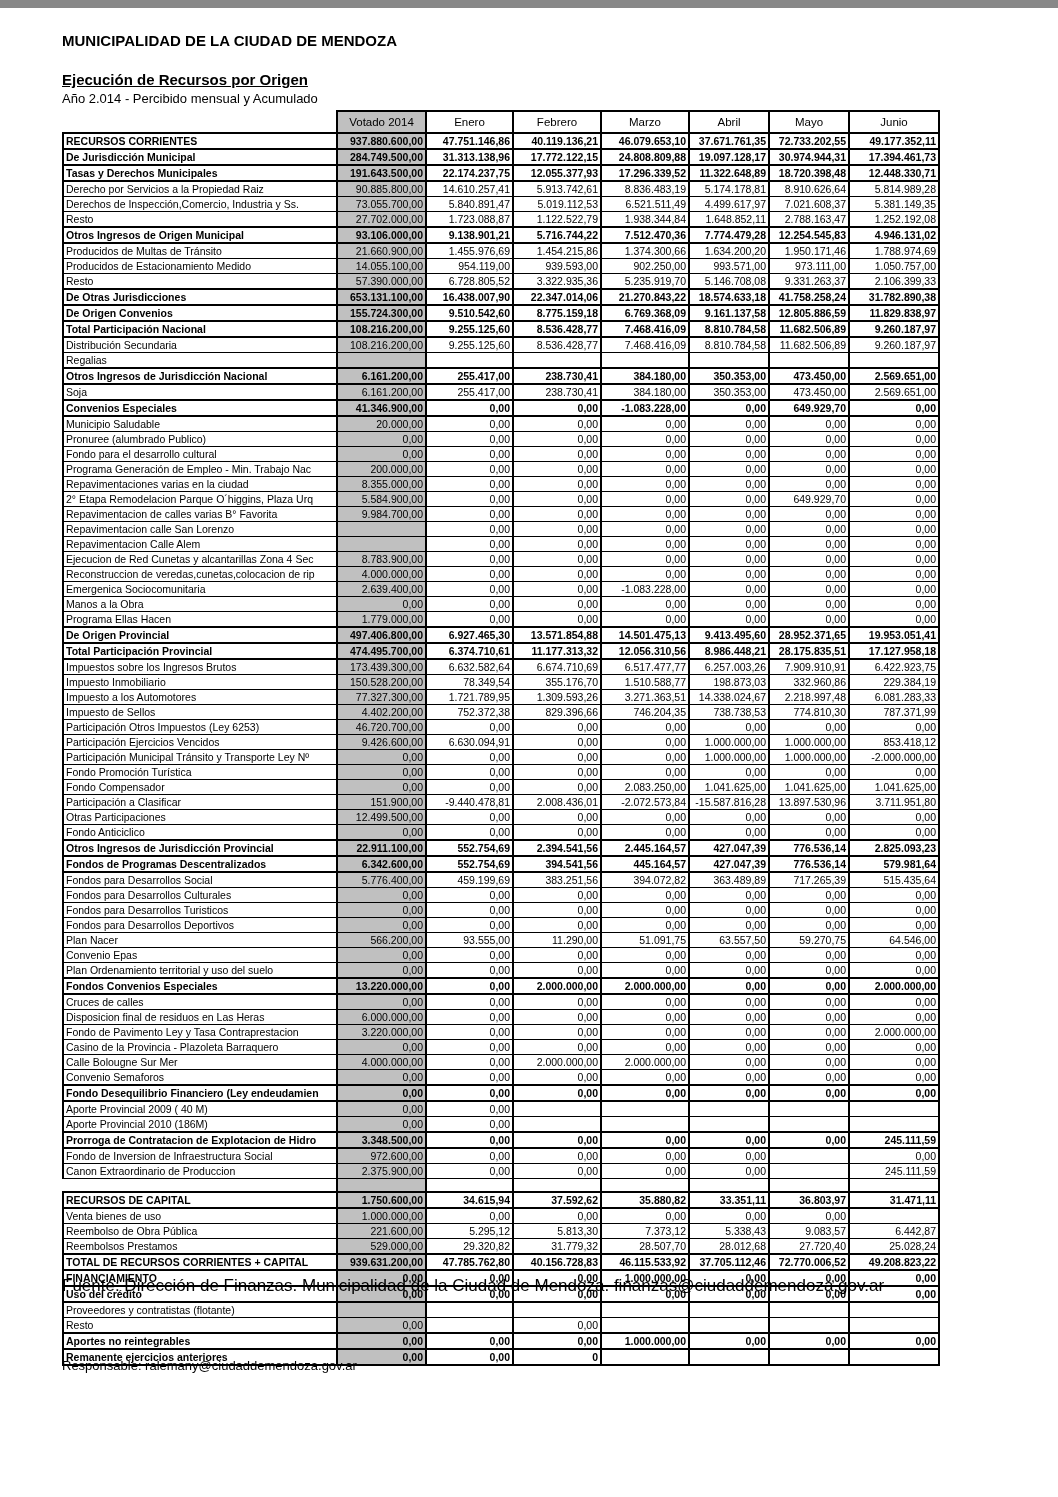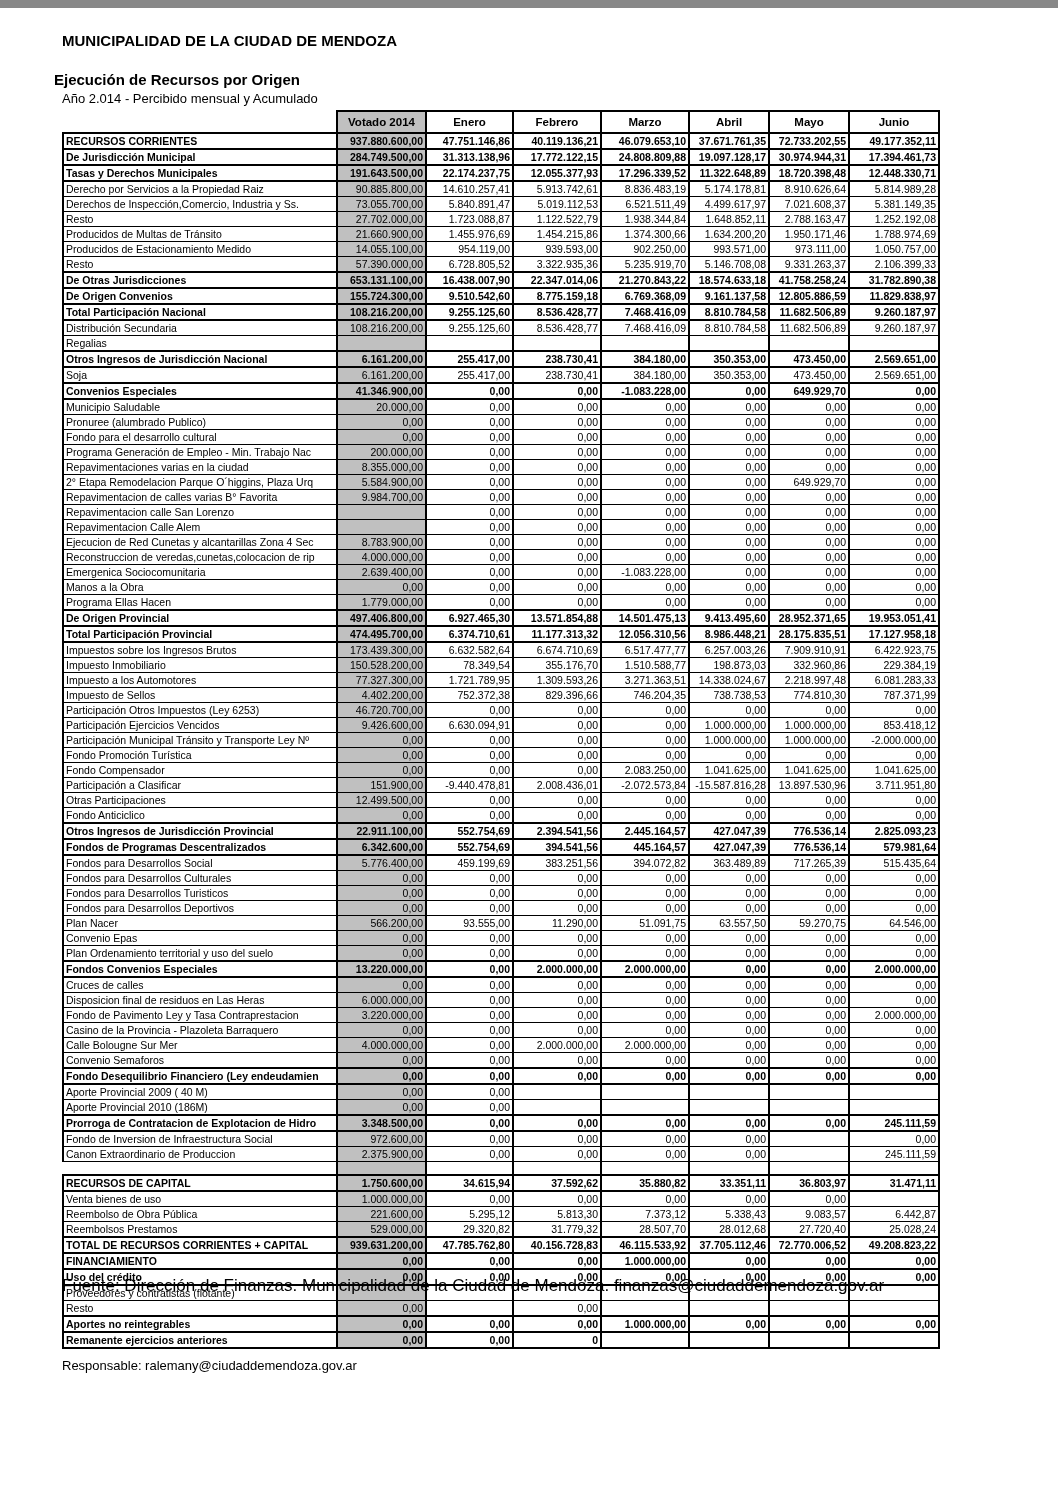--- a/index.html
+++ b/index.html
@@ -8,7 +8,7 @@
     background:#ffffff; font-family:"Liberation Sans", sans-serif; color:#000;
   }
   .org-title   { position:absolute; left:62px; top:24px;  font-size:15px; font-weight:bold; }
-  .report-title{ position:absolute; left:54px; top:63px;  font-size:15px; font-weight:bold; }
+  .report-title{ position:absolute; left:62px; top:63px;  font-size:15px; font-weight:bold;text-decoration:underline; }
   .report-sub  { position:absolute; left:62px; top:83px;  font-size:13px; }
 
   table.rpt {

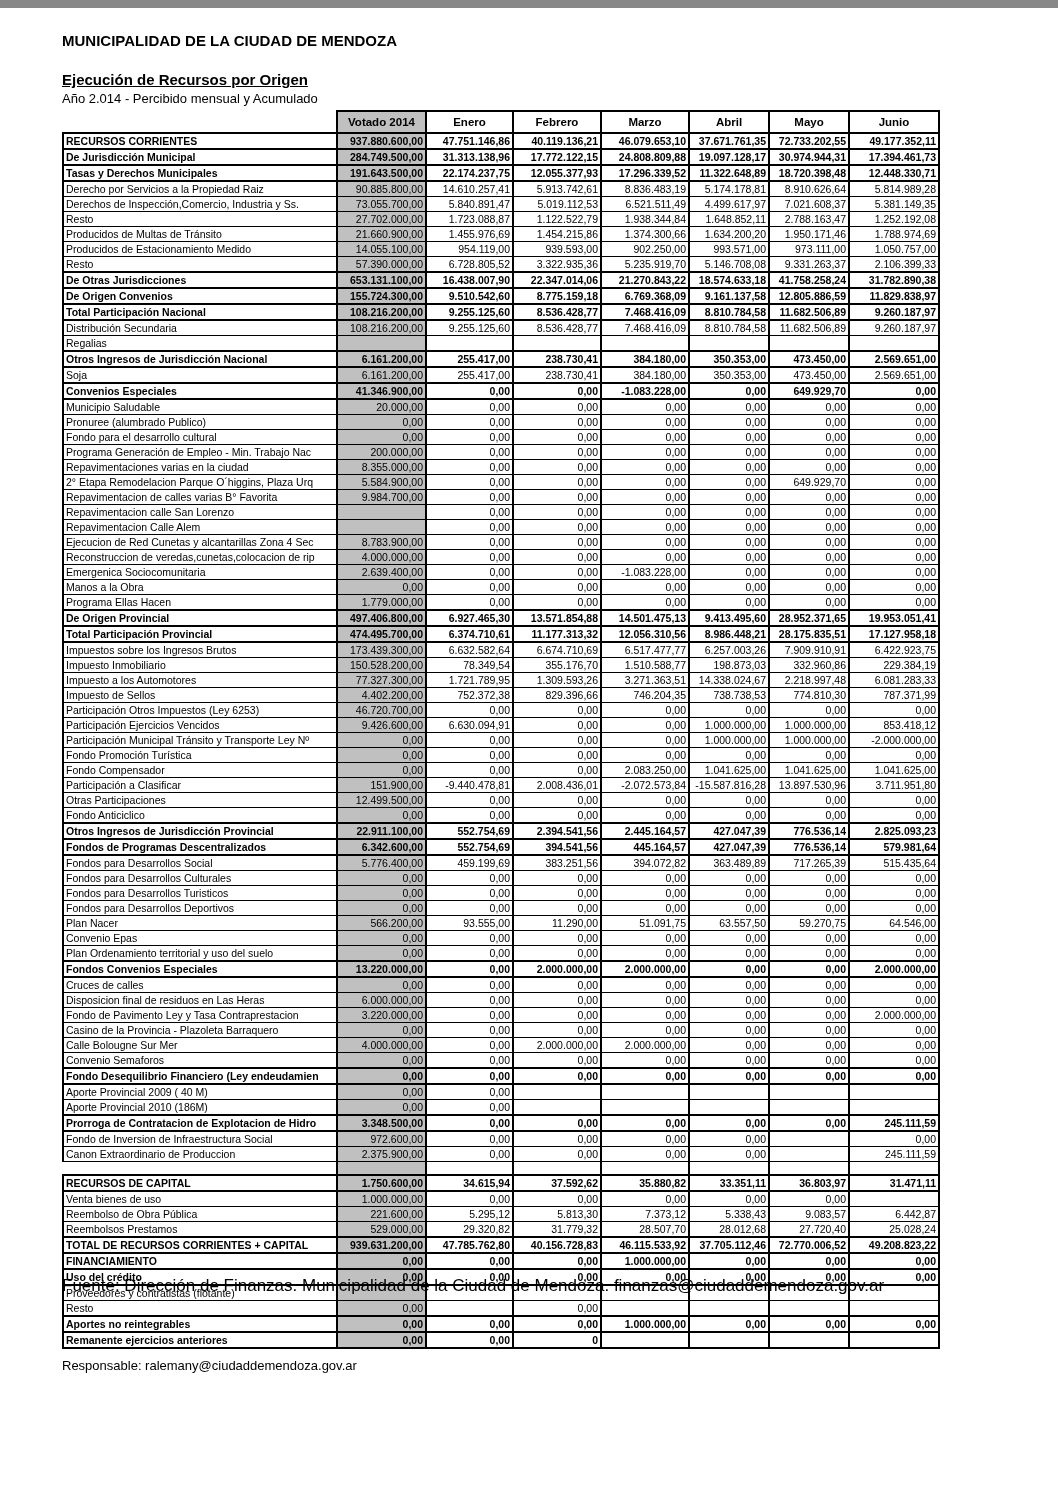--- a/index.html
+++ b/index.html
@@ -22,7 +22,7 @@
     padding:0 2px; overflow:hidden; white-space:nowrap;
   }
   table.rpt thead td.h {
-    border:2px solid #000; font-weight:bold; text-align:center;
+    border:2px solid #000; font-weight:normal; text-align:center;
     height:20px; font-size:11.5px; line-height:20px;
   }
   table.rpt thead td.spacer { border:none; background:#fff; }

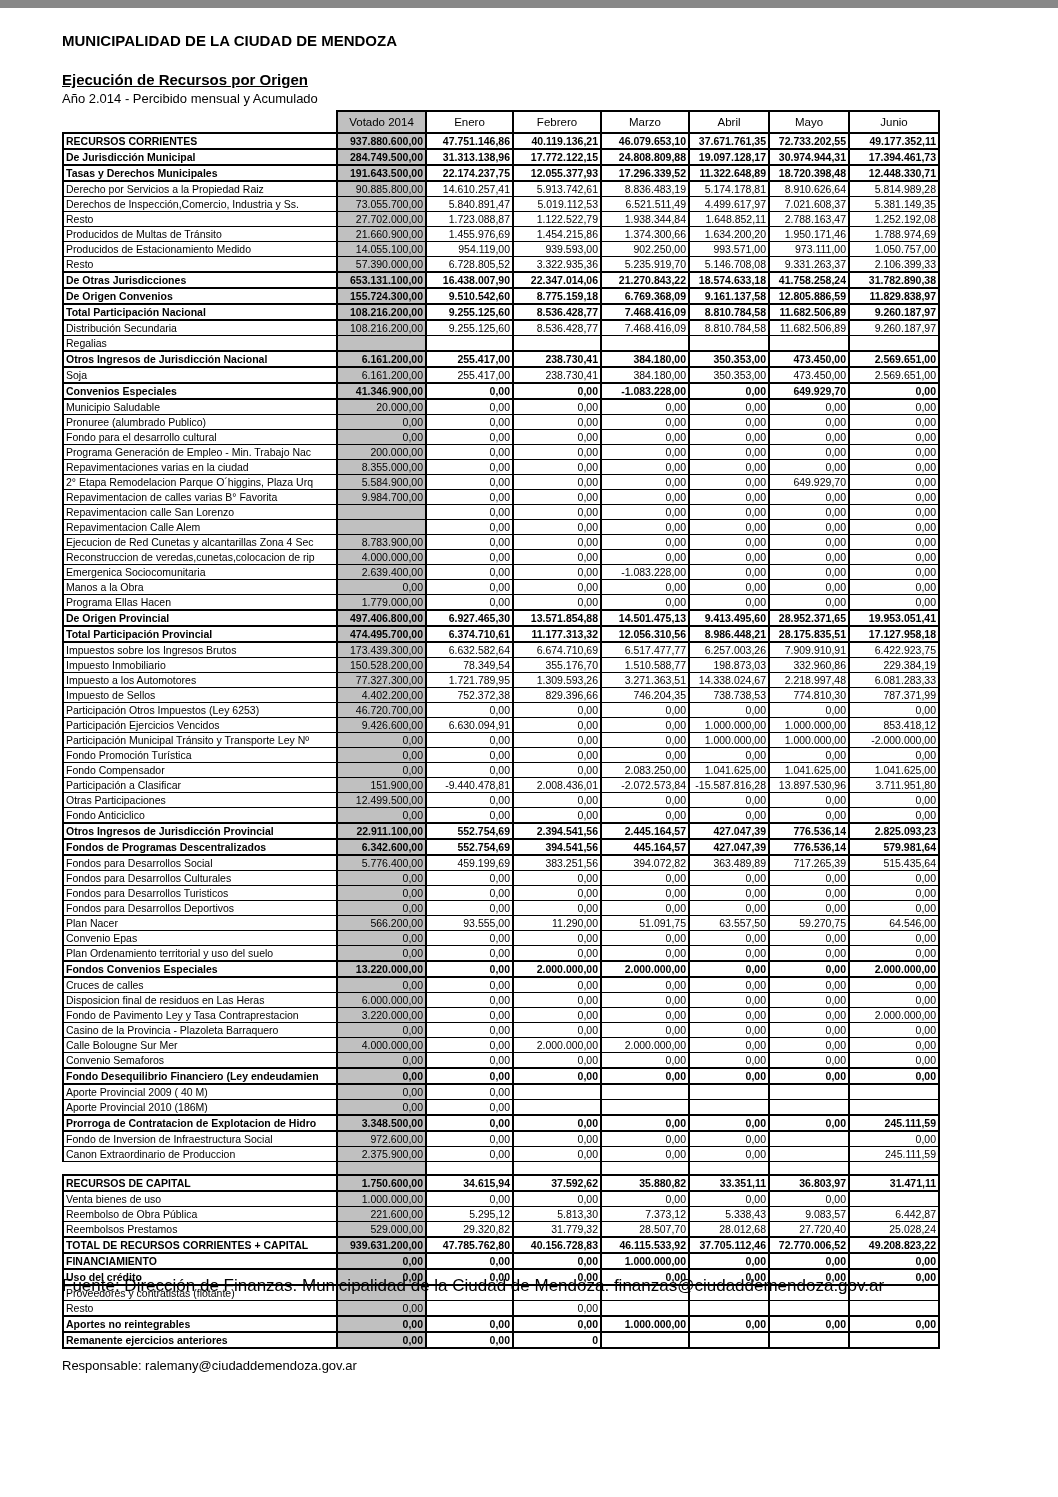--- a/index.html
+++ b/index.html
@@ -128,6 +128,16 @@
           <td class="num">2.788.163,47</td>
           <td class="num">1.252.192,08</td>
         </tr>
+        <tr class="bold">
+          <td class="lbl">Otros Ingresos de Origen Municipal</td>
+          <td class="num votado">93.106.000,00</td>
+          <td class="num">9.138.901,21</td>
+          <td class="num">5.716.744,22</td>
+          <td class="num">7.512.470,36</td>
+          <td class="num">7.774.479,28</td>
+          <td class="num">12.254.545,83</td>
+          <td class="num">4.946.131,02</td>
+        </tr>
         <tr>
           <td class="lbl">Producidos de Multas de Tránsito</td>
           <td class="num votado">21.660.900,00</td>

